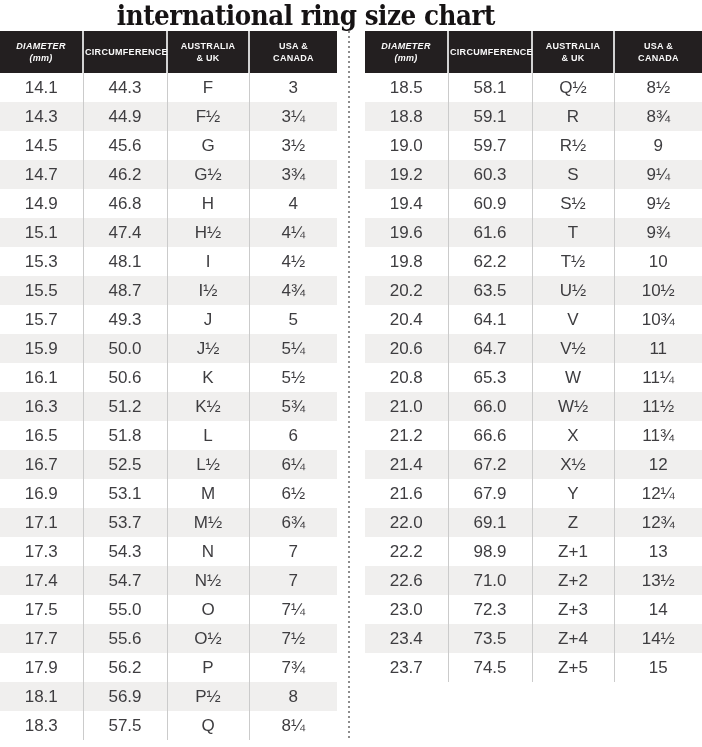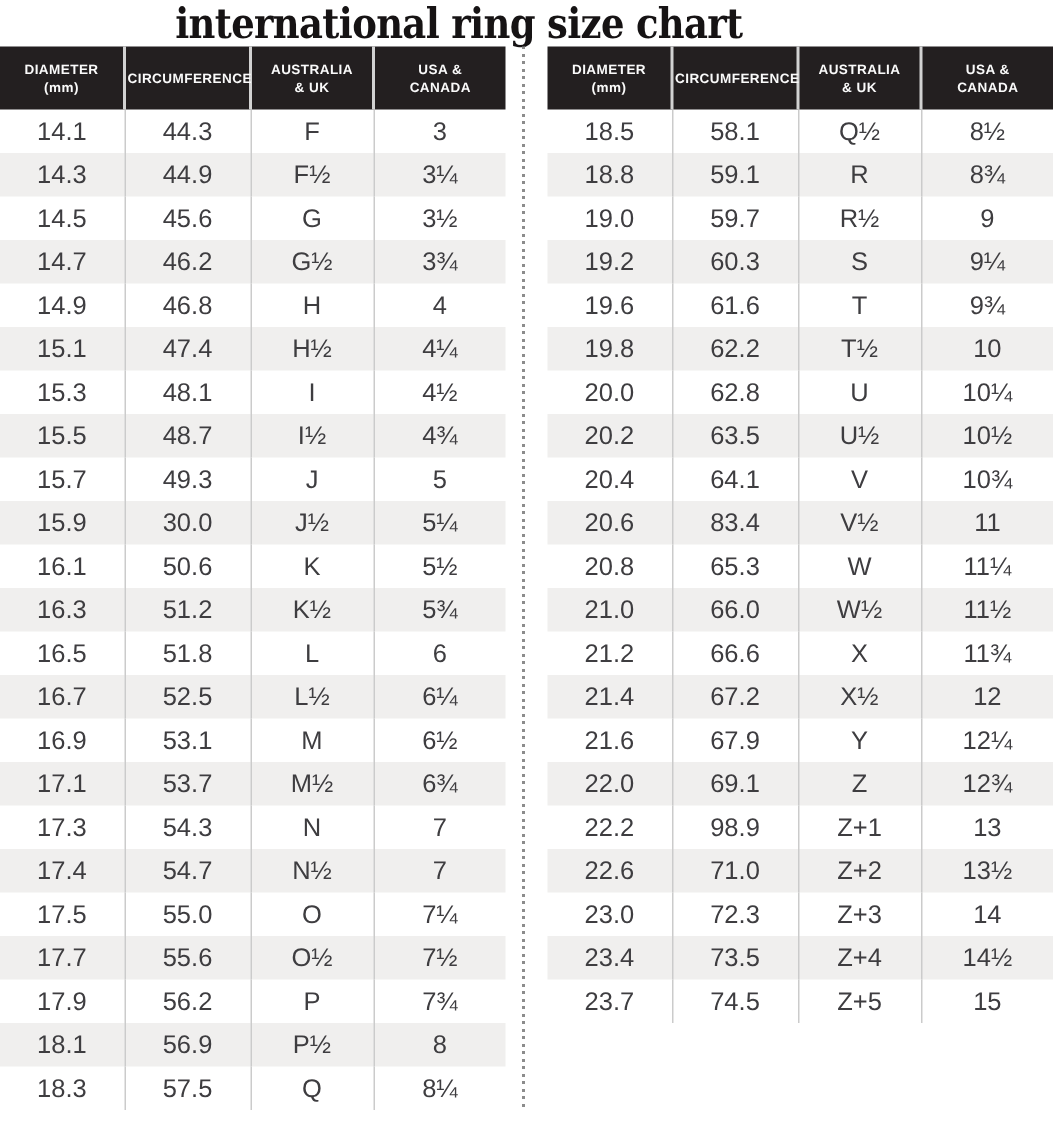--- a/index.html
+++ b/index.html
@@ -61,7 +61,7 @@
     white-space:nowrap;
     border-left:2px solid var(--header-sep,#d2d2d2);
   }
-  thead th:first-child{border-left:none;}
+  thead th:first-child{border-left:none;font-style:italic;}
   .th-line{display:block;line-height:12px;}
 
   tbody td{

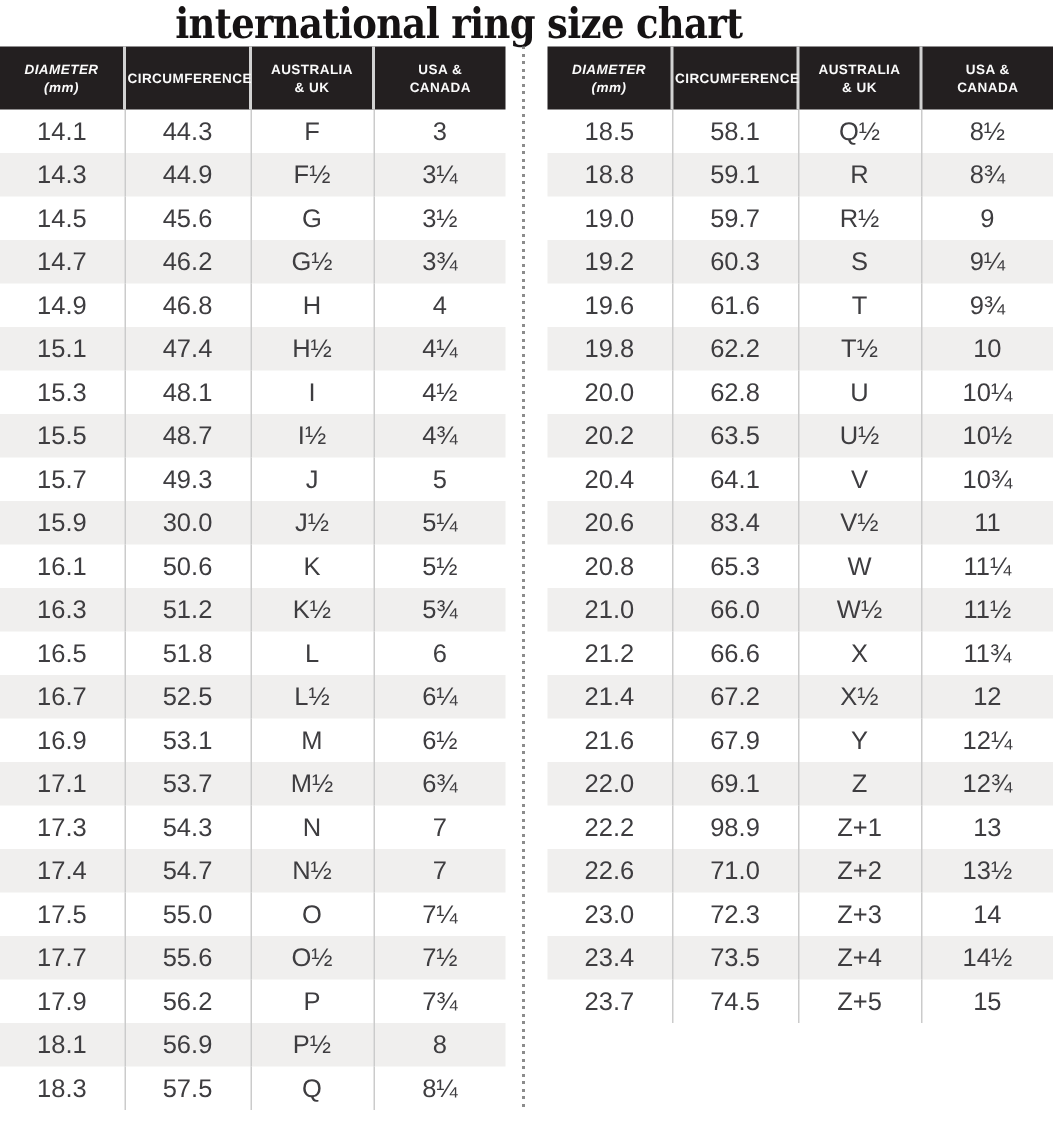--- a/index.html
+++ b/index.html
@@ -320,6 +320,12 @@
           <td>9¼</td>
         </tr>
         <tr>
+          <td>19.4</td>
+          <td>60.9</td>
+          <td>S½</td>
+          <td>9½</td>
+        </tr>
+        <tr>
           <td>19.6</td>
           <td>61.6</td>
           <td>T</td>

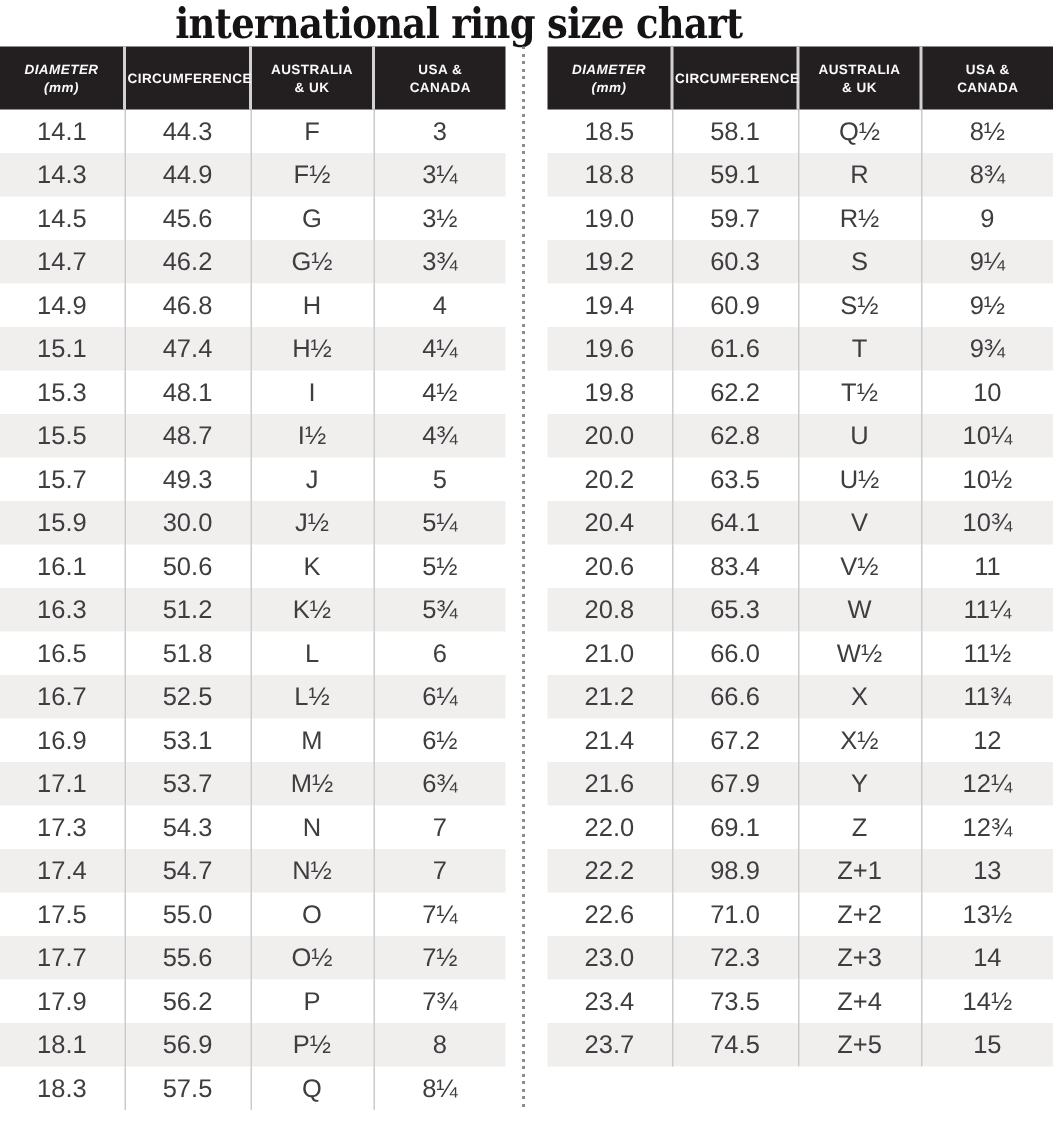--- a/index.html
+++ b/index.html
@@ -338,12 +338,6 @@
           <td>10</td>
         </tr>
         <tr>
-          <td>20.0</td>
-          <td>62.8</td>
-          <td>U</td>
-          <td>10¼</td>
-        </tr>
-        <tr>
           <td>20.2</td>
           <td>63.5</td>
           <td>U½</td>

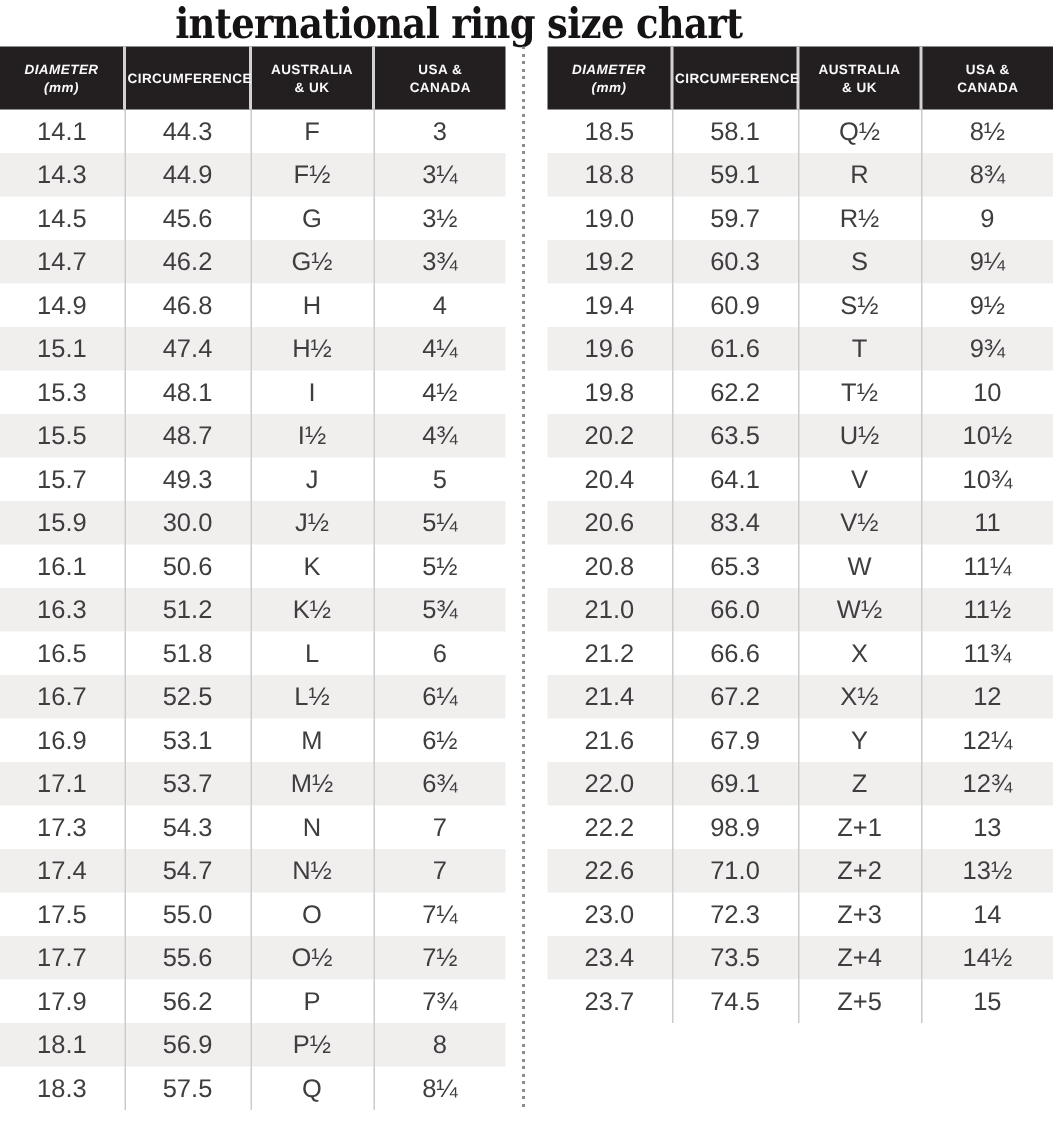--- a/index.html
+++ b/index.html
@@ -181,7 +181,7 @@
         </tr>
         <tr>
           <td>15.9</td>
-          <td>30.0</td>
+          <td>50.0</td>
           <td>J½</td>
           <td>5¼</td>
         </tr>

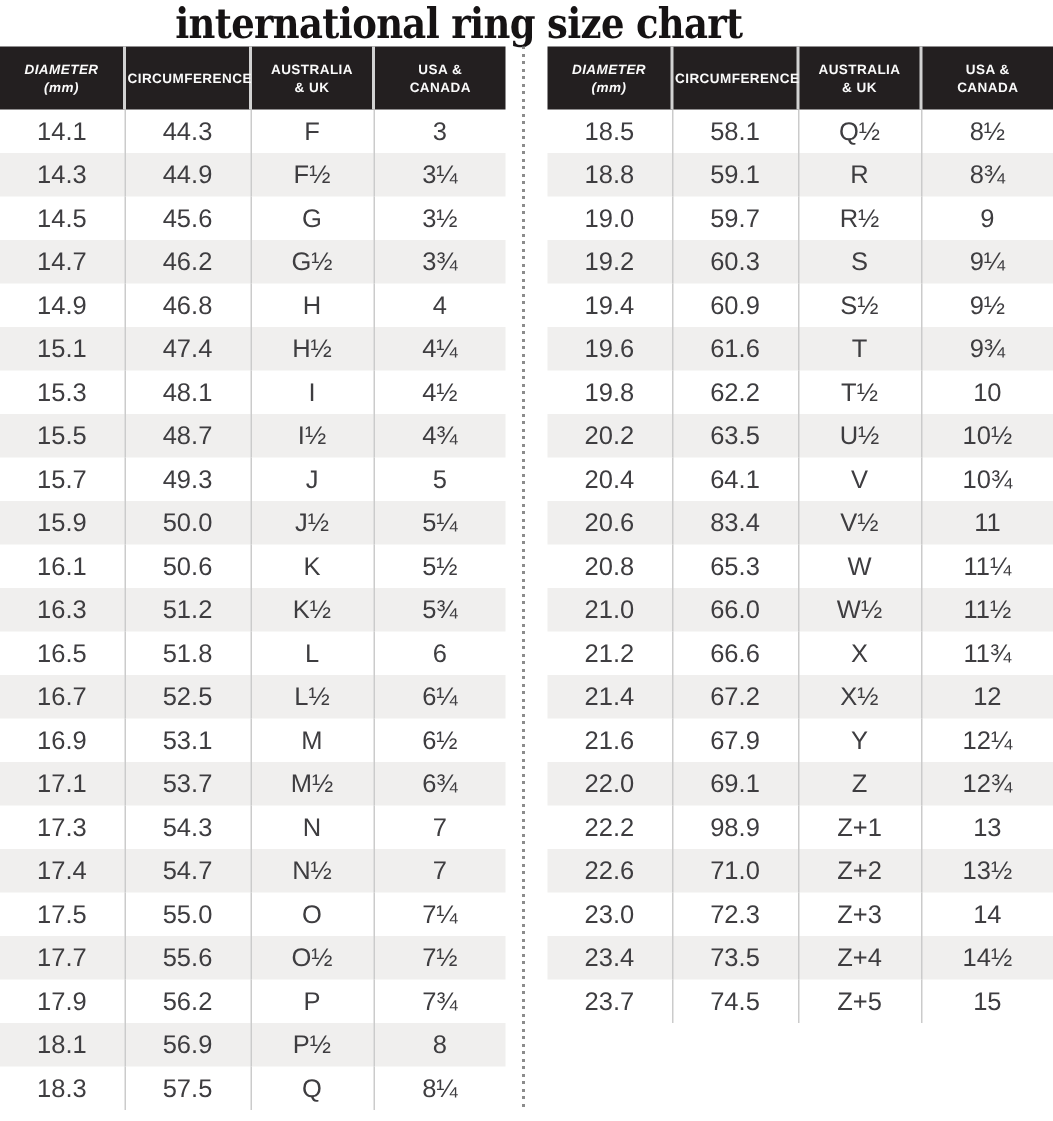--- a/index.html
+++ b/index.html
@@ -351,7 +351,7 @@
         </tr>
         <tr>
           <td>20.6</td>
-          <td>83.4</td>
+          <td>64.7</td>
           <td>V½</td>
           <td>11</td>
         </tr>

